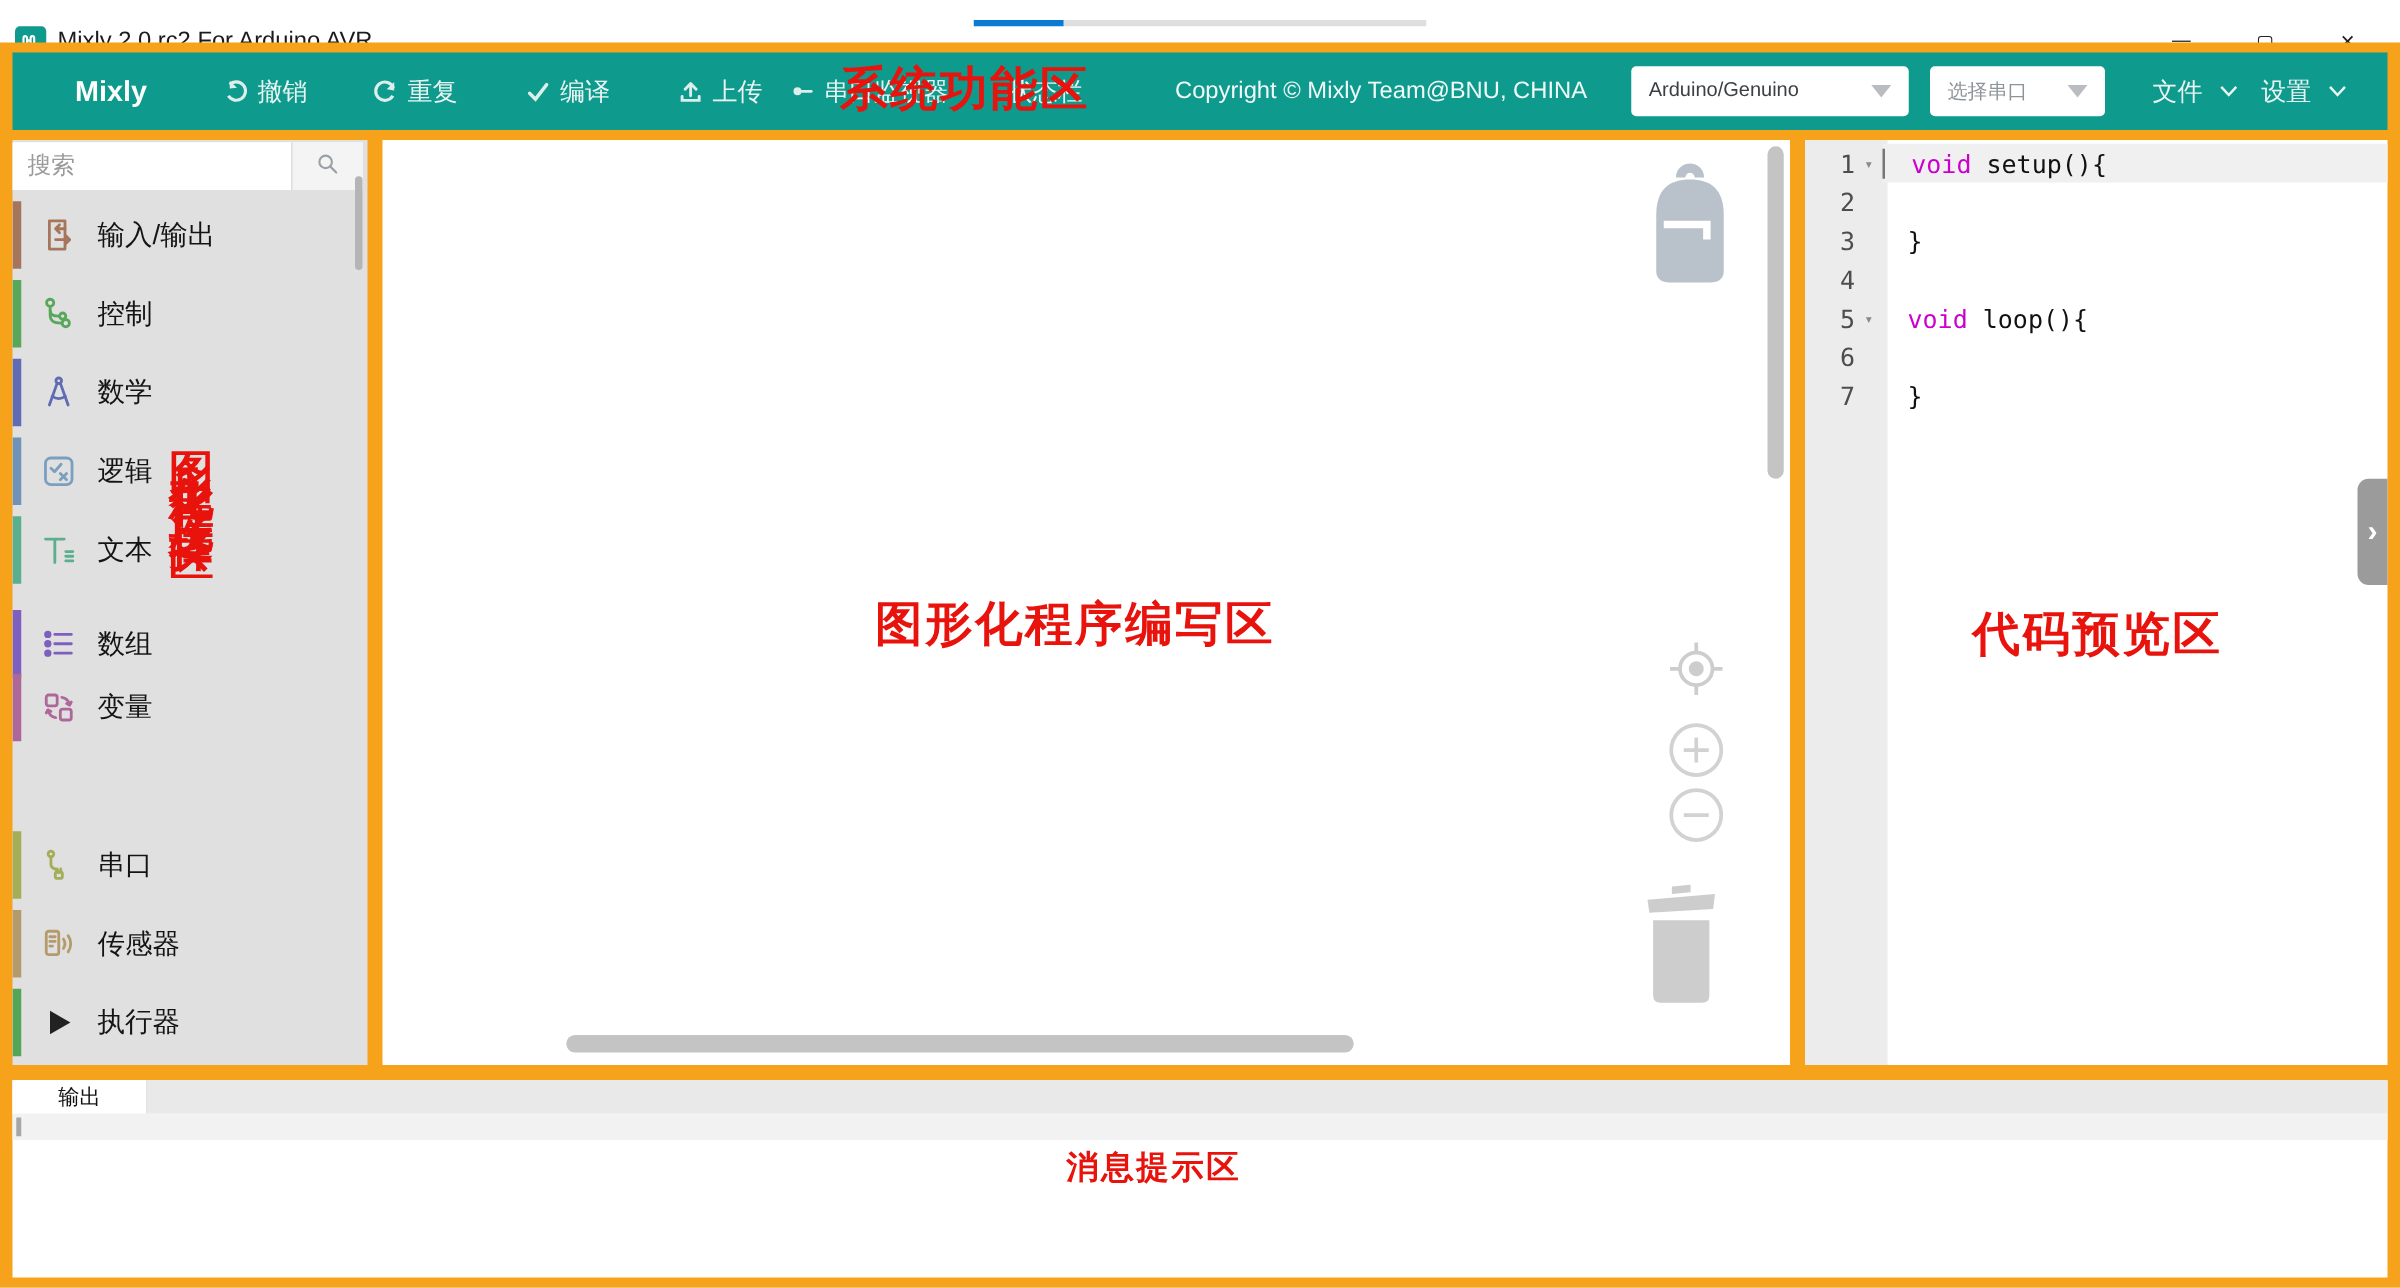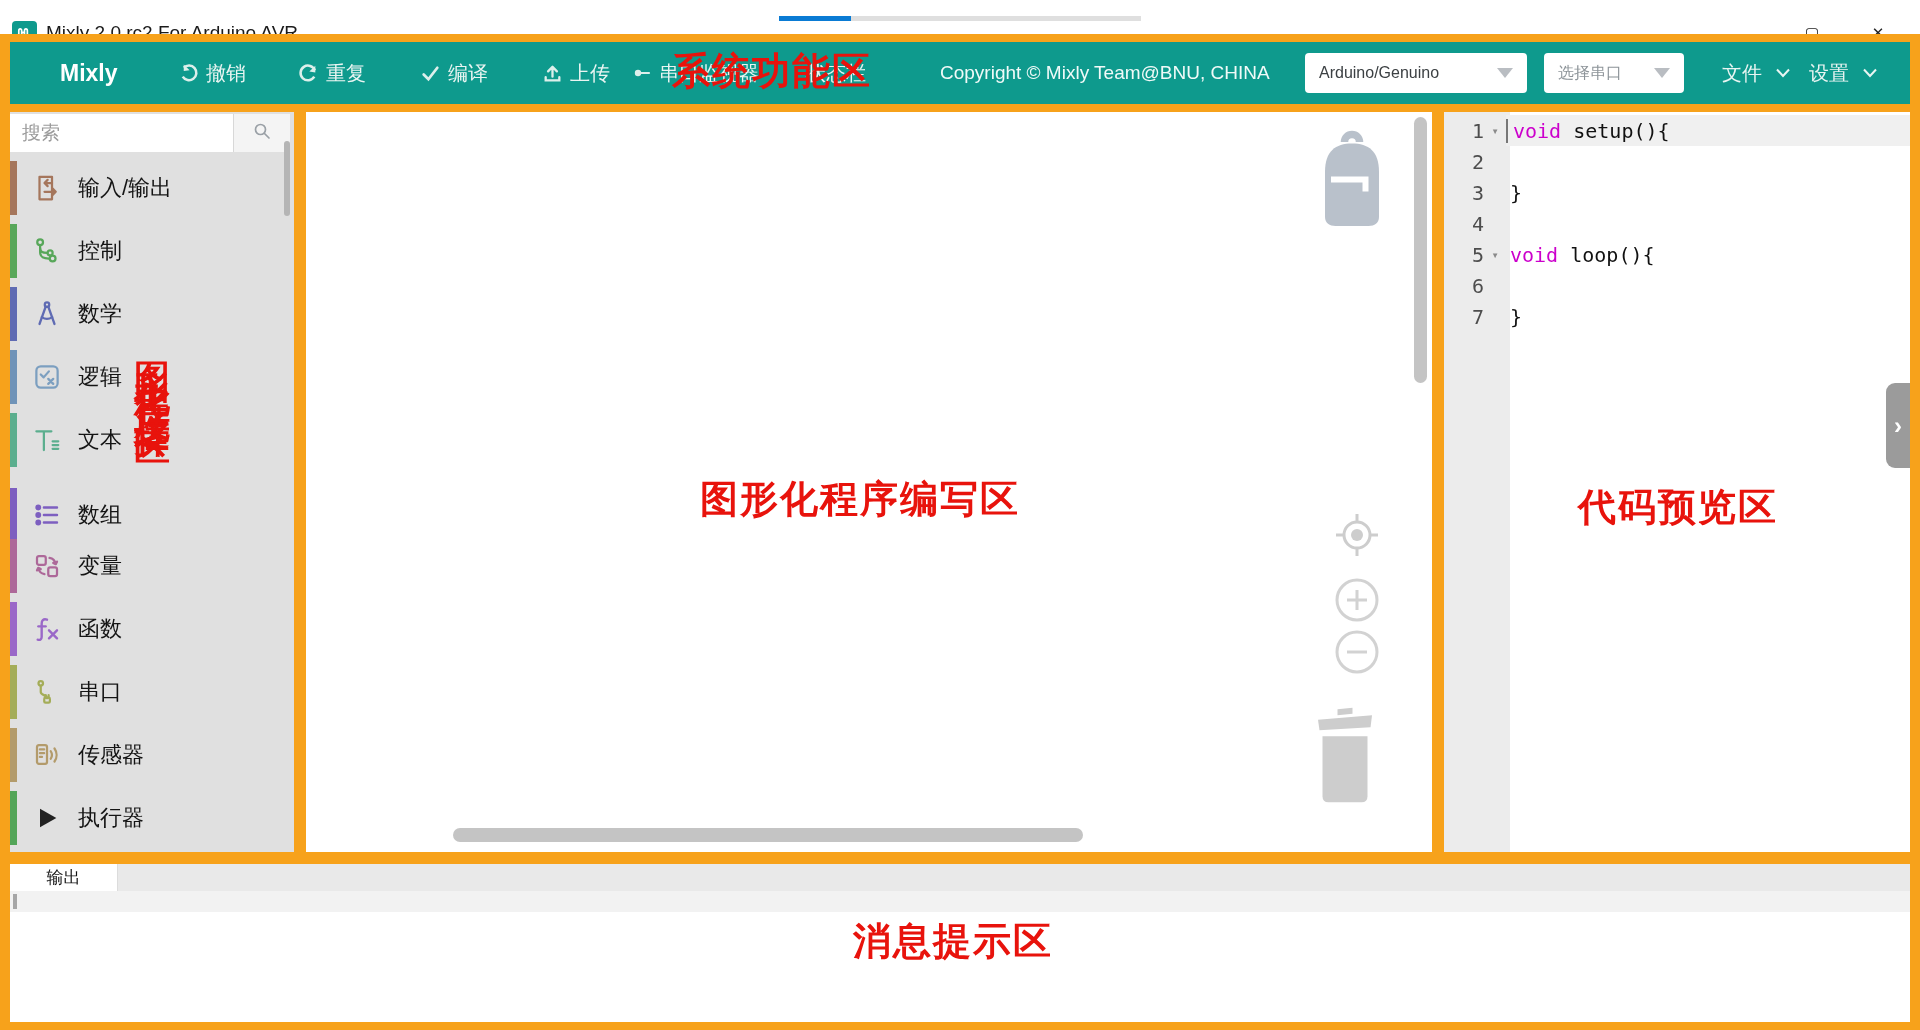--- a/index.html
+++ b/index.html
@@ -64,7 +64,7 @@
     font-family:"DejaVu Sans Mono","Liberation Mono",monospace;font-size:20px;color:#111;}
   .code-row .num{width:40px;text-align:right;color:#4d4d4d;flex:0 0 40px;}
   .code-row .fold{width:22px;flex:0 0 22px;text-align:center;font-size:12px;color:#8a8a8a;cursor:pointer;}
-  .code-row .src{white-space:pre;padding-left:4px;}
+  .code-row .src{white-space:pre;padding-left:20px;}
   .code-row.active .srcwrap{background:#f0f0f0;}
   .srcwrap{flex:1;display:flex;align-items:center;height:31px;}
   .kw{color:var(--keyword);}

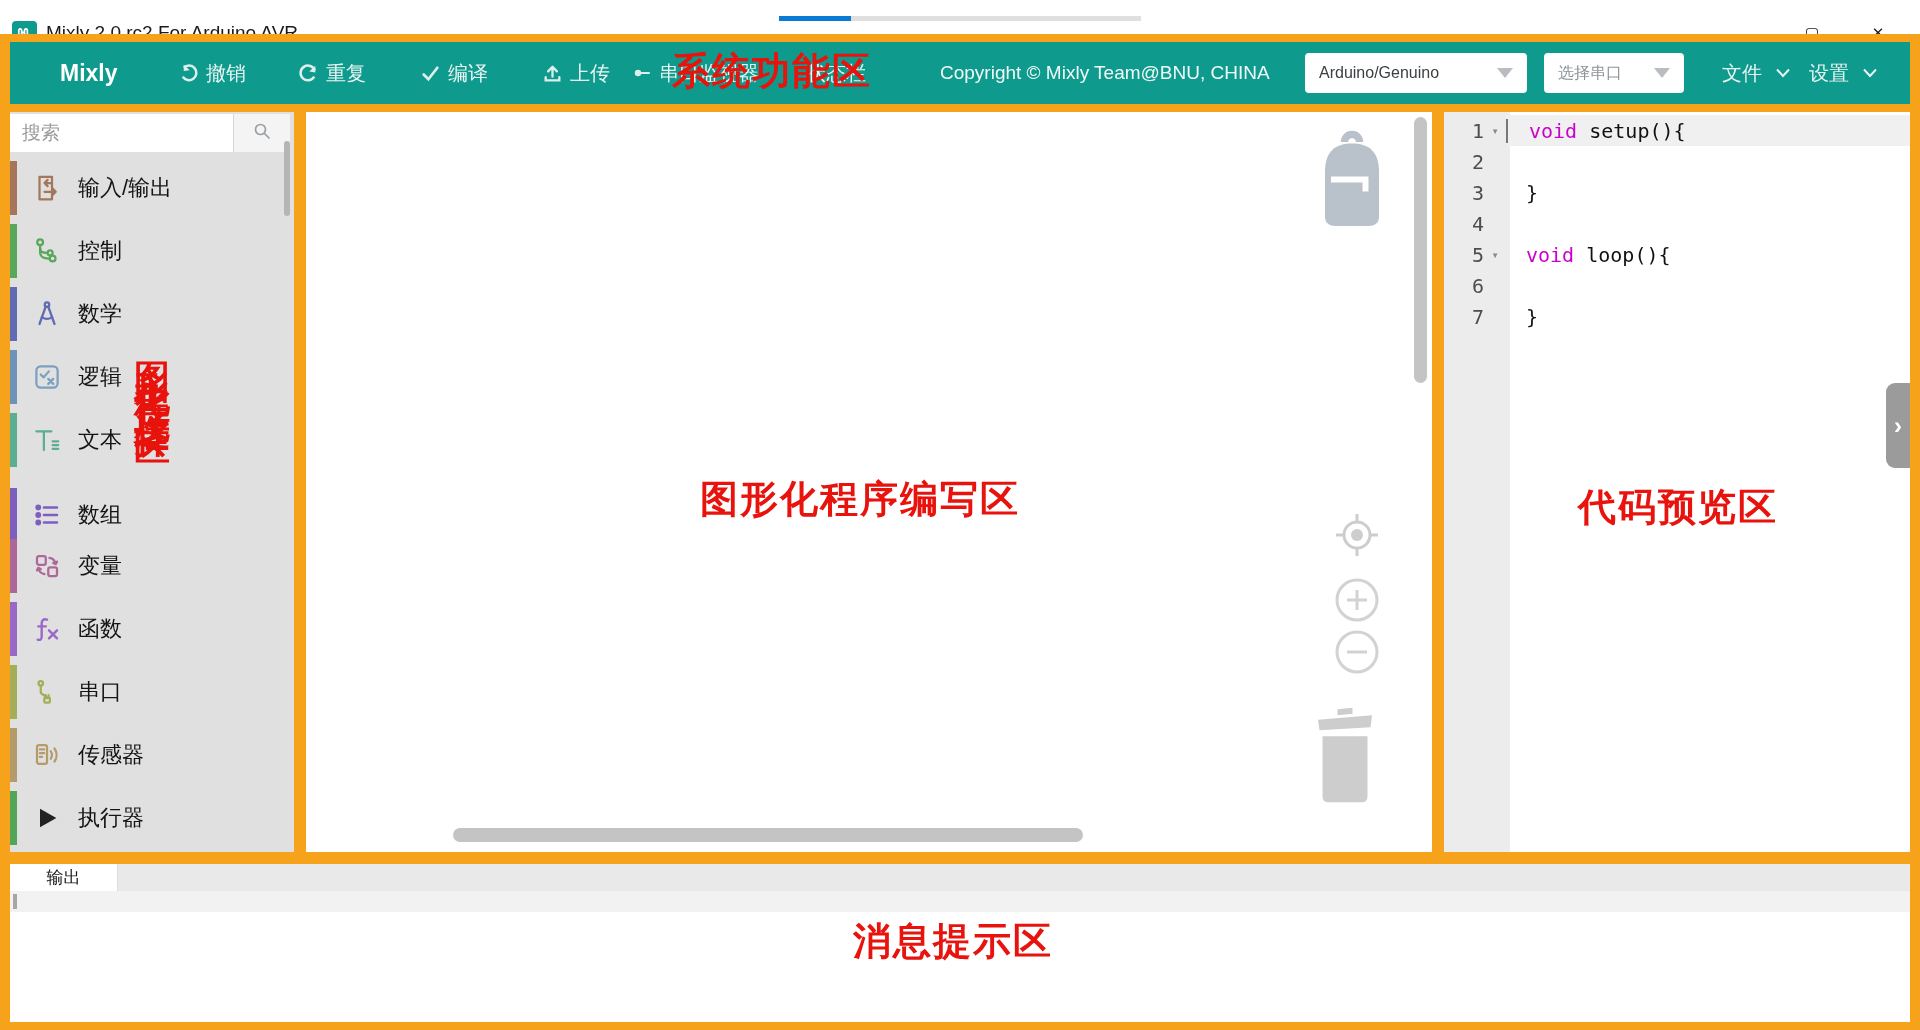--- a/index.html
+++ b/index.html
@@ -304,17 +304,6 @@
       <span class="cat-lbl">变量</span>
     </div>
 
-    <div class="cat" style="top:486px;">
-      <span class="strip" style="background: rgb(154, 104, 200);"></span>
-      <span class="cat-ico" style="color: rgb(154, 104, 200);">
-        <svg width="32" height="32" viewBox="0 0 24 24" fill="none" stroke="currentColor" stroke-width="1.8" stroke-linecap="round">
-          <path d="M12 5 C9 4 8 6 8 8 V18 C8 20 6.5 20.5 5 20"></path>
-            <path d="M5.5 10 H11"></path>
-            <path d="M13.5 13 L19.5 19 M19.5 13 L13.5 19"></path>
-          </svg>
-      </span>
-      <span class="cat-lbl">函数</span>
-    </div>
 
     <div class="cat" style="top:549px;">
       <span class="strip" style="background: rgb(164, 173, 88);"></span>

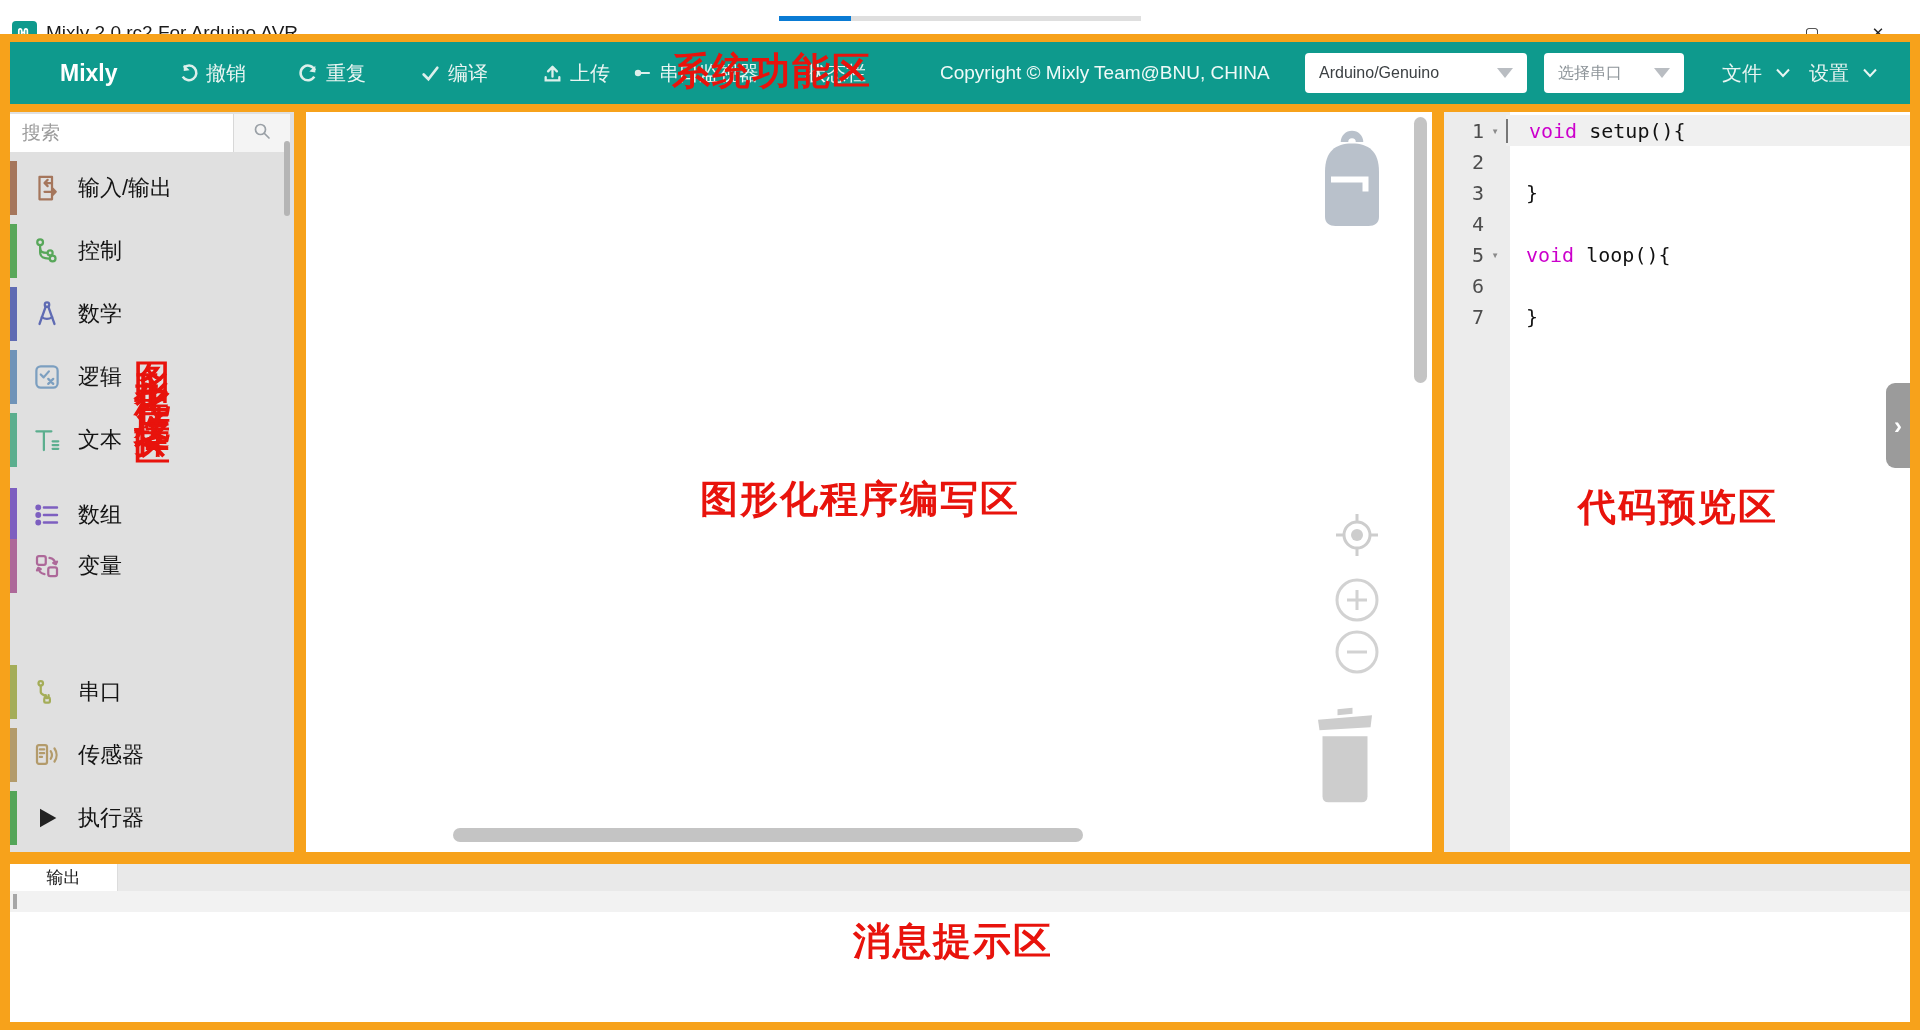--- a/index.html
+++ b/index.html
@@ -89,7 +89,7 @@
   .anno-sidebar{left:128px;top:333px;font-size:36px;writing-mode:vertical-rl;letter-spacing:10px;}
   .anno-canvas{left:700px;top:474px;font-size:38px;letter-spacing:2px;}
   .anno-code{left:1578px;top:482px;font-size:38px;letter-spacing:2px;}
-  .anno-message{left:853px;top:916px;font-size:38px;letter-spacing:2px;}
+  .anno-message{left:853px;top:916px;font-size:26px;letter-spacing:2px;}
 </style>
 </head>
 <body>

